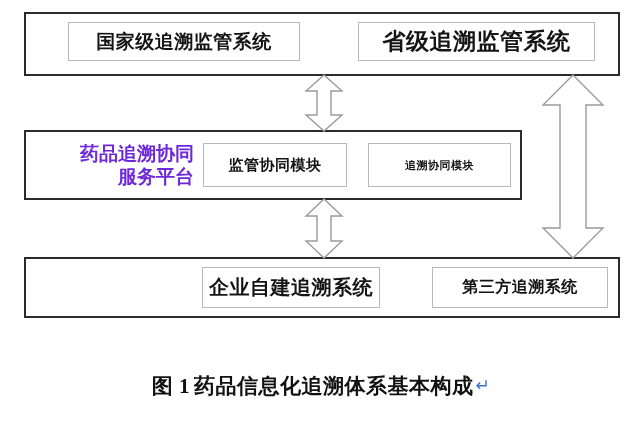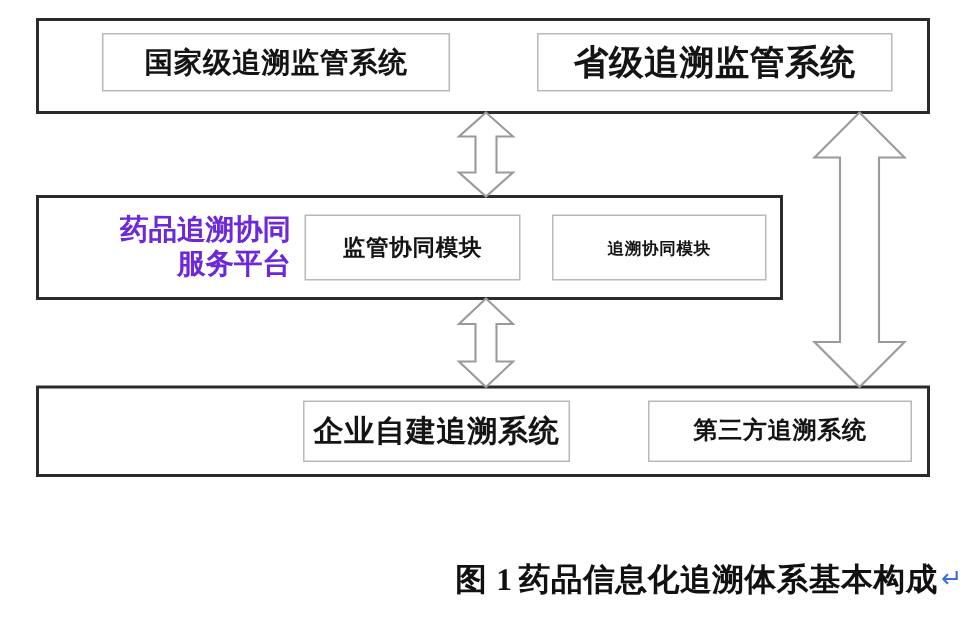--- a/index.html
+++ b/index.html
@@ -103,7 +103,7 @@
     left: 0;
     top: 372px;
     width: 642px;
-    text-align: right;
+    text-align: center;
     font-size: 21px;
     font-weight: bold;
     color: #111111;

